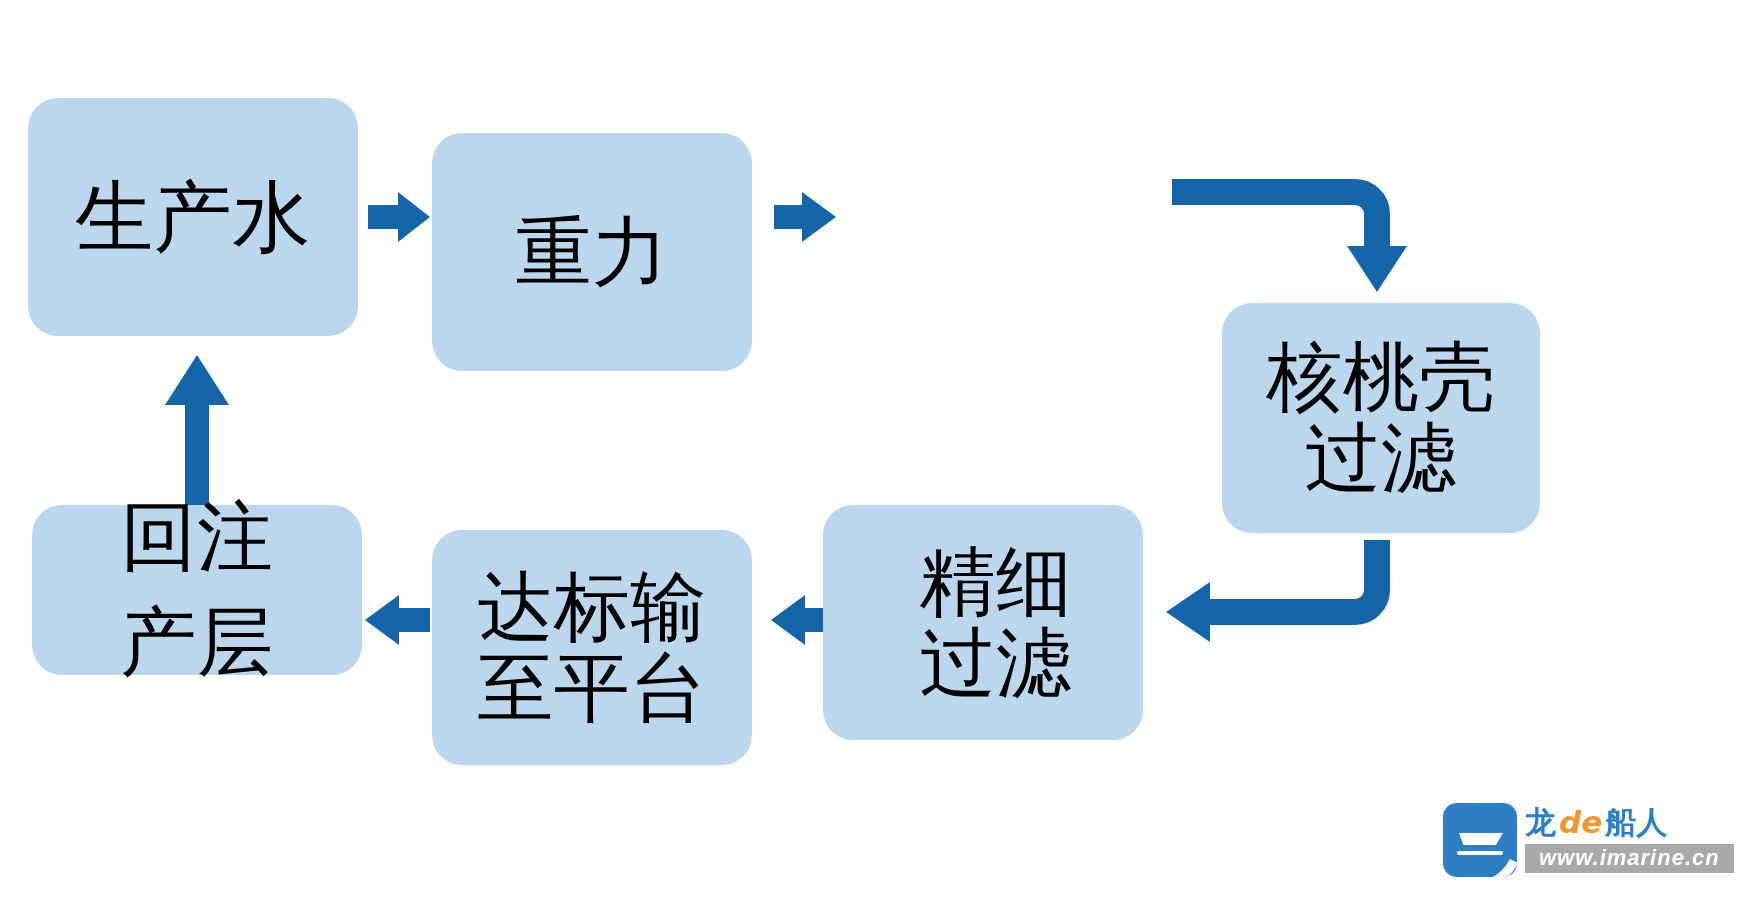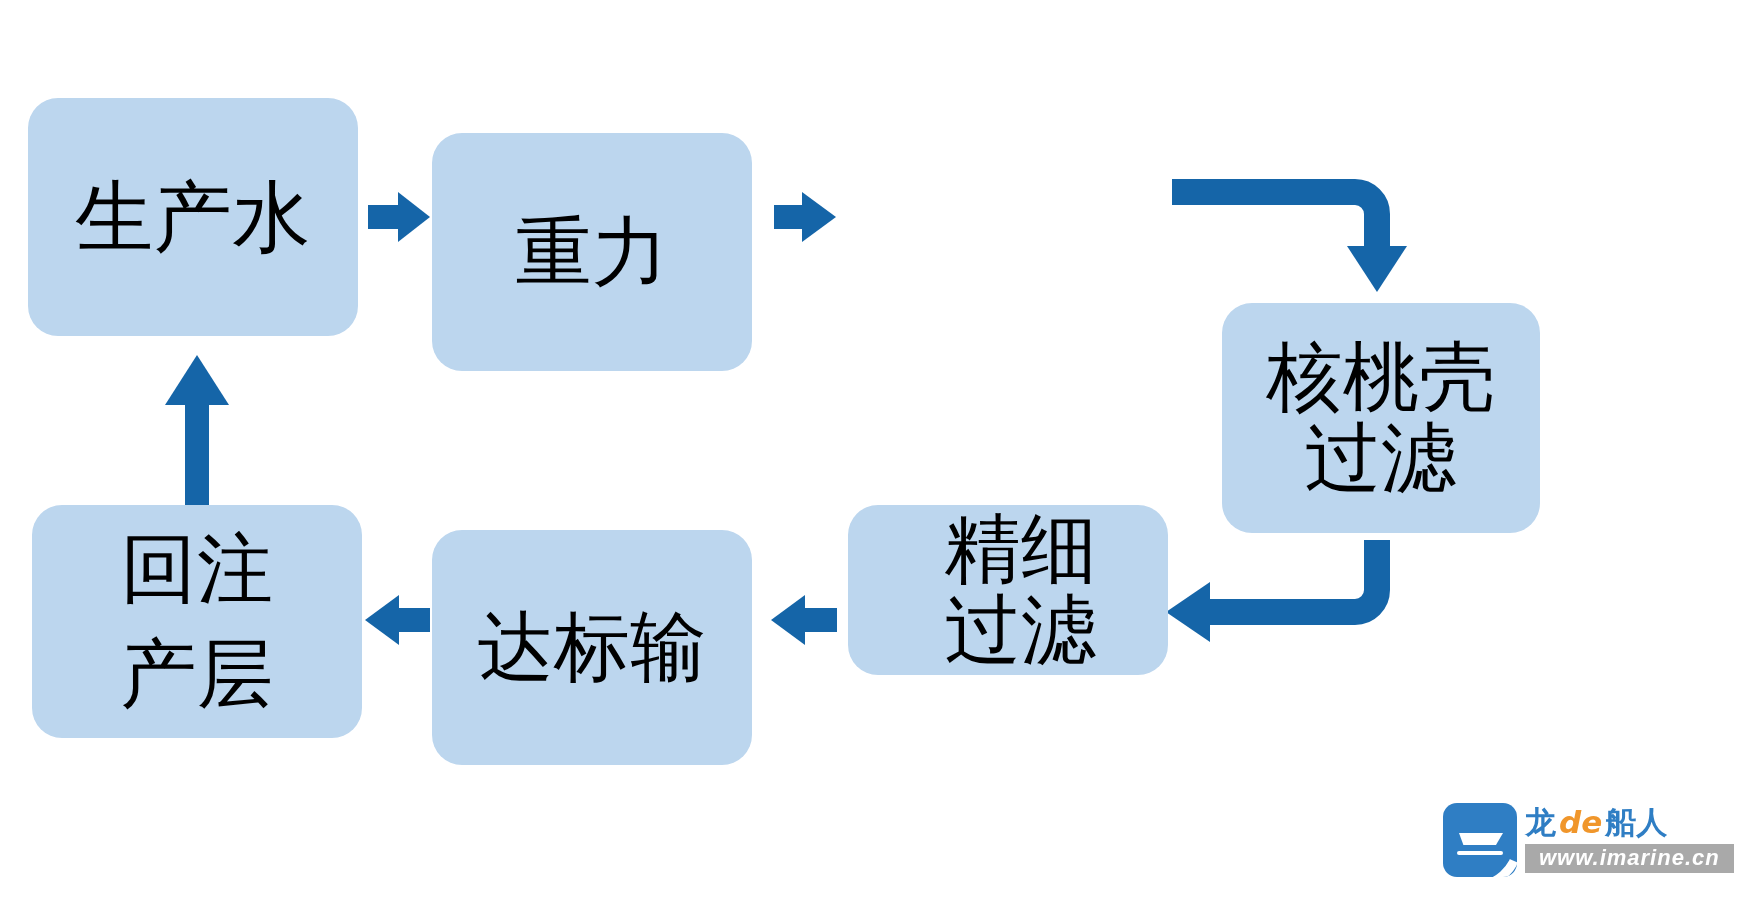--- a/index.html
+++ b/index.html
@@ -44,7 +44,7 @@
   #node-walnut-filter    { left: 1222px; top: 303px; width: 318px; height: 230px; }
   #node-fine-filter      { left: 848px;  top: 505px; width: 320px; height: 170px; padding-left: 26px; }
   #node-to-platform      { left: 432px;  top: 517px; width: 320px; height: 235px; margin-top: 13px; }
-  #node-reinjection      { left: 32px;   top: 505px; width: 330px; height: 233px; gap: 24px; }
+  #node-reinjection      { left: 32px;   top: 505px; width: 330px; height: 170px; gap: 24px; }
 
   .node-line.big  { font-size: 78px; }
   .node-line.two  { font-size: 76px; }

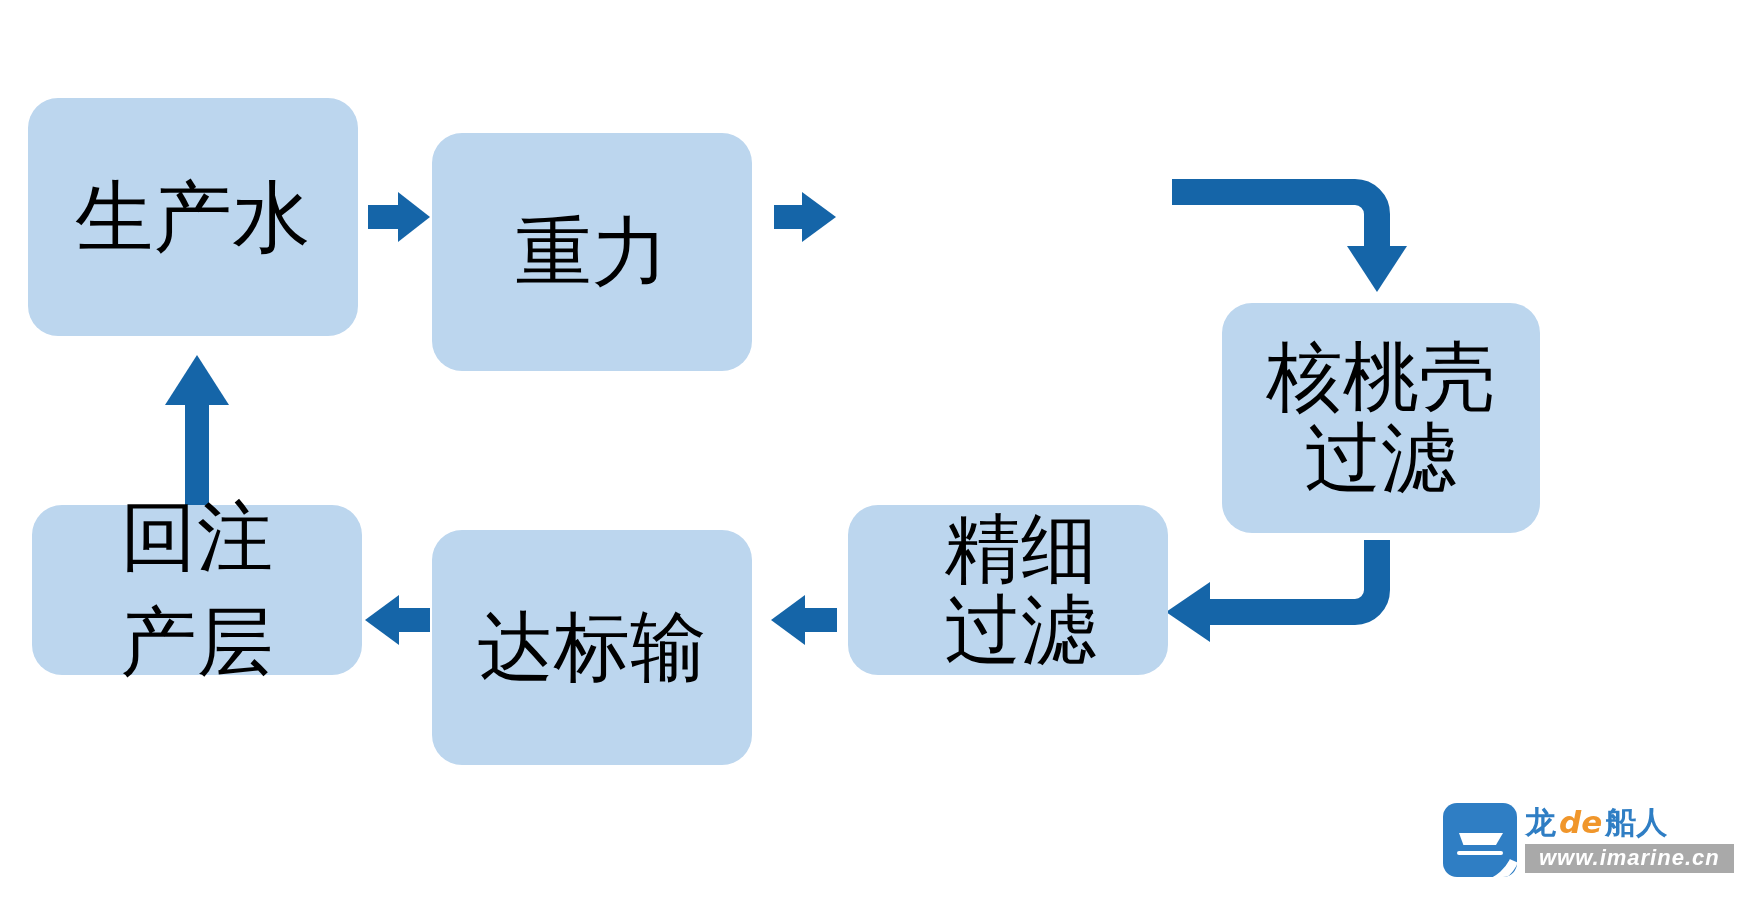--- a/index.html
+++ b/index.html
@@ -42,7 +42,7 @@
   #node-gravity-settling { left: 432px;  top: 98px;  width: 320px; height: 238px; margin-top: 35px; }
   #node-flotation        { left: 845px;  top: 98px;  width: 310px; height: 238px; }
   #node-walnut-filter    { left: 1222px; top: 303px; width: 318px; height: 230px; }
-  #node-fine-filter      { left: 848px;  top: 505px; width: 320px; height: 170px; padding-left: 26px; }
+  #node-fine-filter      { left: 823px;  top: 505px; width: 320px; height: 235px; padding-left: 26px; }
   #node-to-platform      { left: 432px;  top: 517px; width: 320px; height: 235px; margin-top: 13px; }
   #node-reinjection      { left: 32px;   top: 505px; width: 330px; height: 170px; gap: 24px; }
 

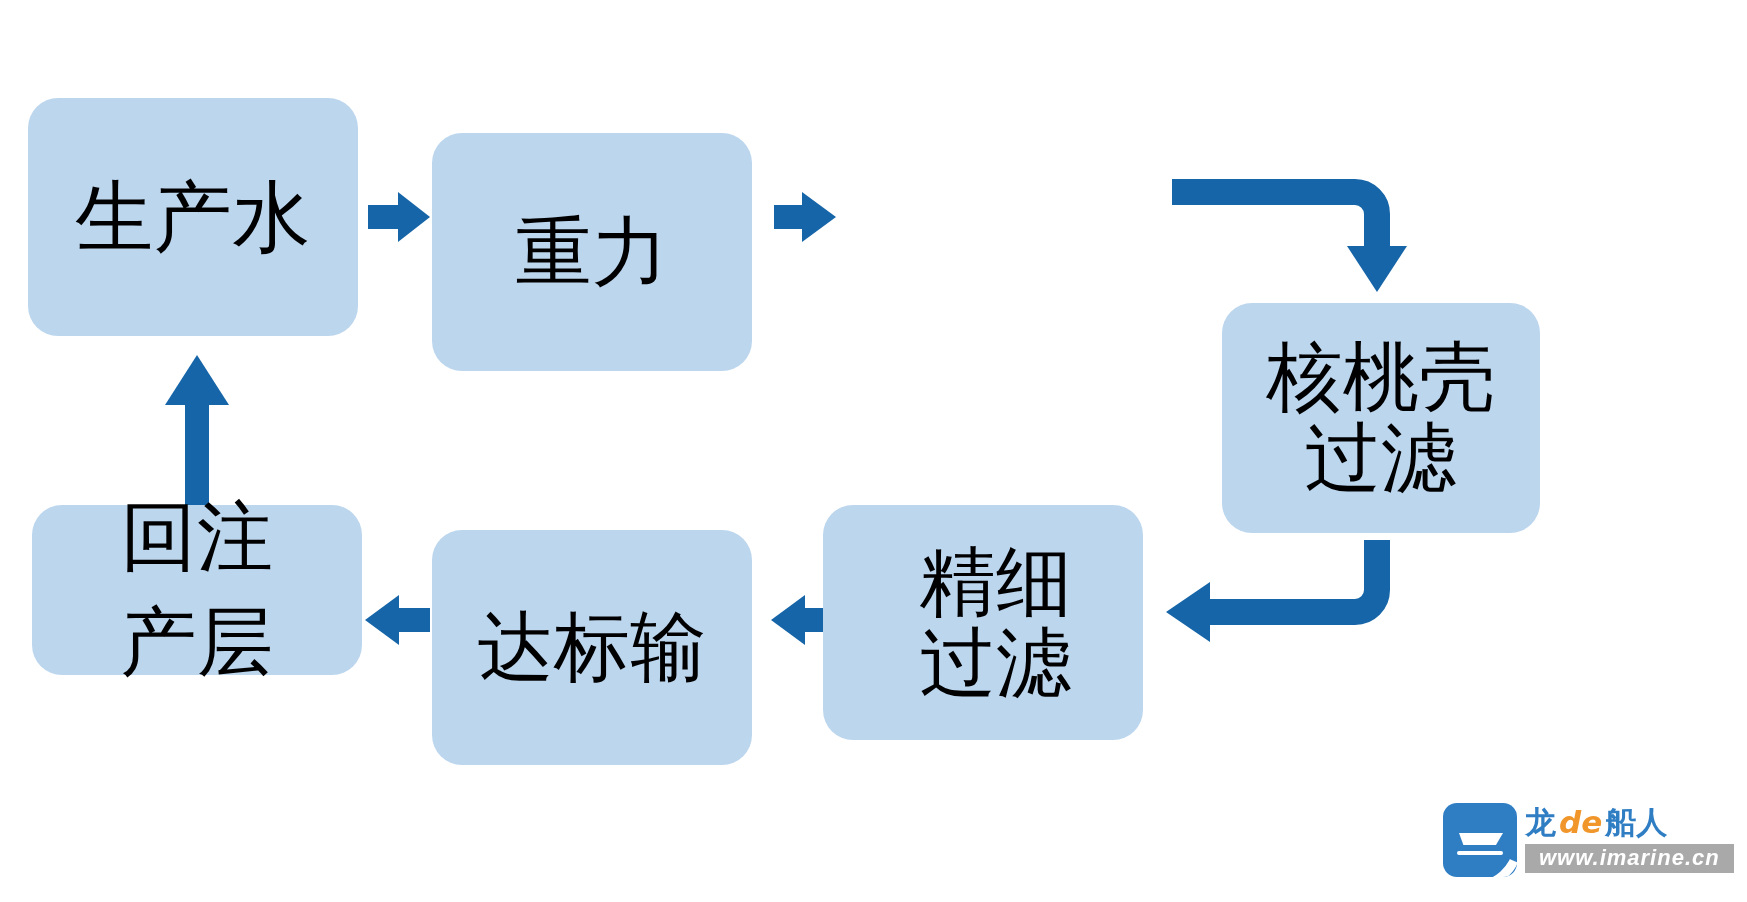--- a/index.html
+++ b/index.html
@@ -203,6 +203,7 @@
 
   <div class="node" id="node-to-platform">
     <div class="node-line two">达标输</div>
+    <div class="node-line two">至平台</div>
   </div>
 
   <div class="node" id="node-reinjection">

